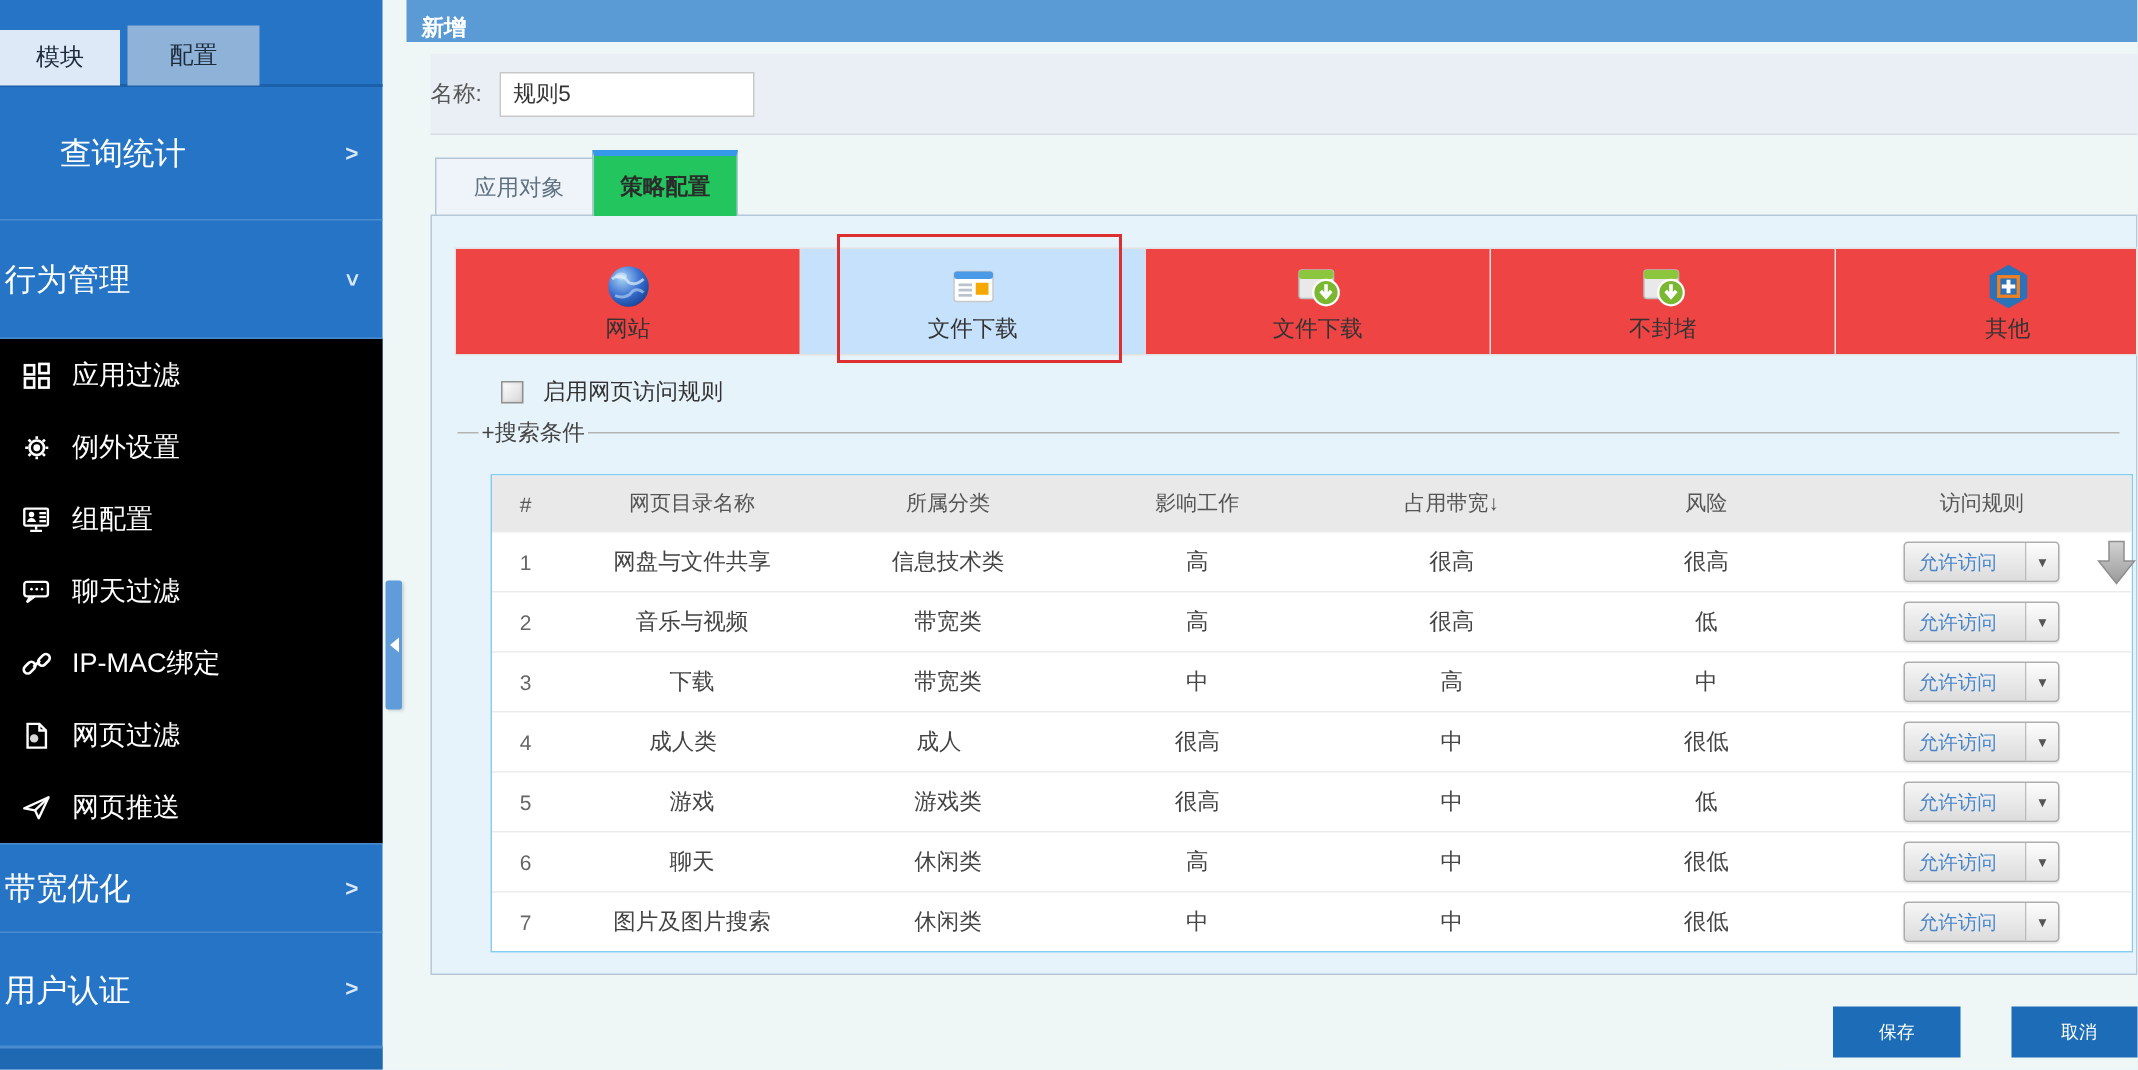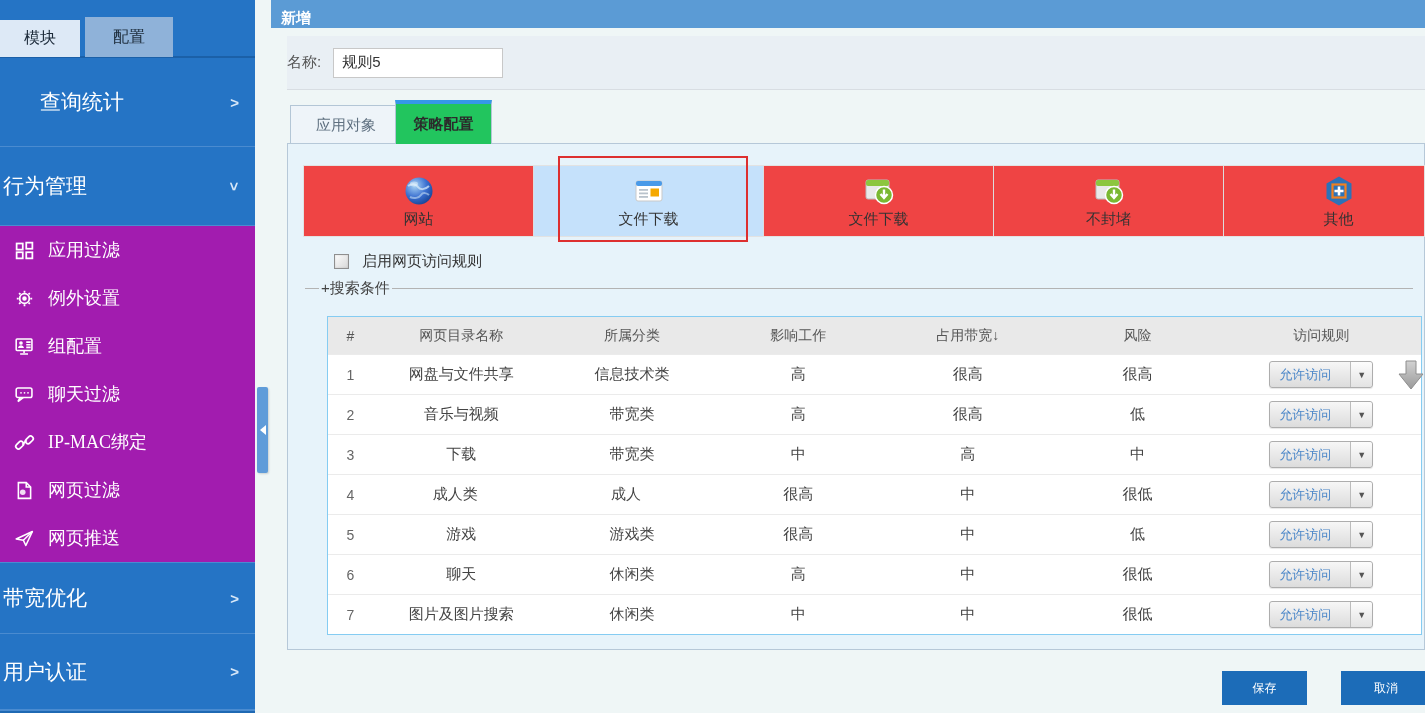--- a/index.html
+++ b/index.html
@@ -28,7 +28,7 @@
   .sec-bandwidth { height:72px; border-top:1px solid #4a8bd0; }
   .sec-auth { height:76px; }
 
-  .submenu { background:#a21caf;font-family:Liberation Serif, serif; }
+  .submenu { background:#000000; }
   .submenu-item { height:48px; display:flex; align-items:center; padding-left:12px;
                   color:#fff; font-size:18px; cursor:pointer; }
   .sub-icon { width:24px; height:22px; margin-right:12px; display:inline-flex;

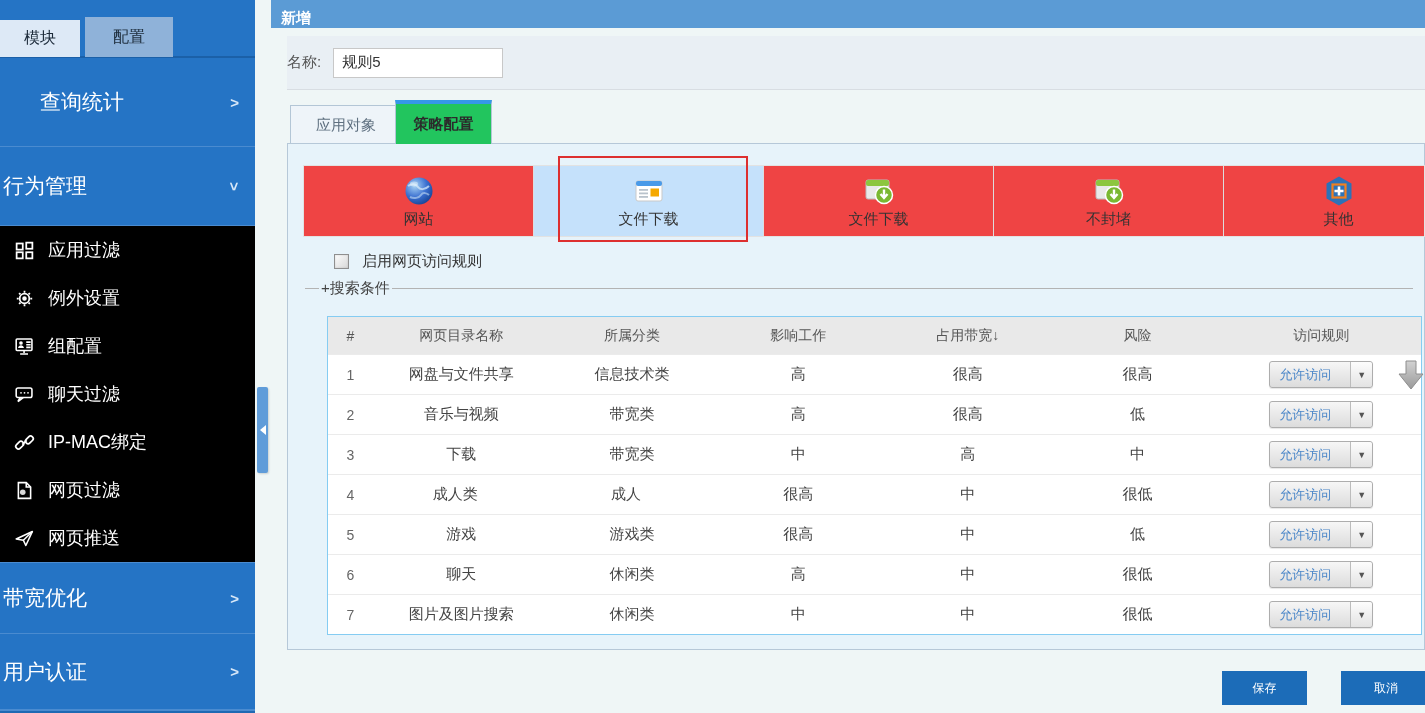--- a/index.html
+++ b/index.html
@@ -25,7 +25,7 @@
   .side-section .arrow.down { transform:rotate(90deg); }
   .sec-query { height:89px;padding-left:40px; }
   .sec-behavior { height:79px; }
-  .sec-bandwidth { height:72px; border-top:1px solid #4a8bd0; }
+  .sec-bandwidth { height:60px; border-top:1px solid #4a8bd0; }
   .sec-auth { height:76px; }
 
   .submenu { background:#000000; }

